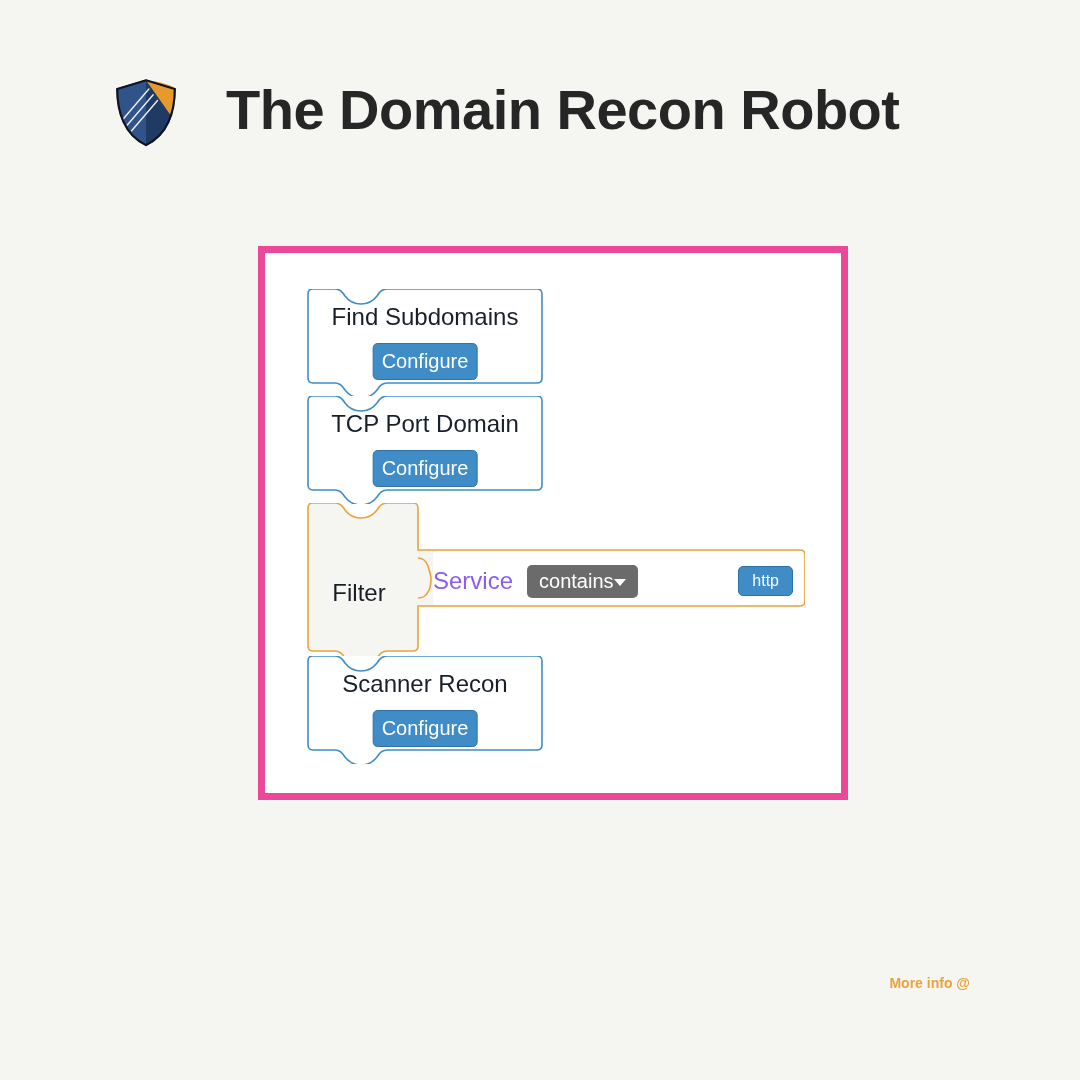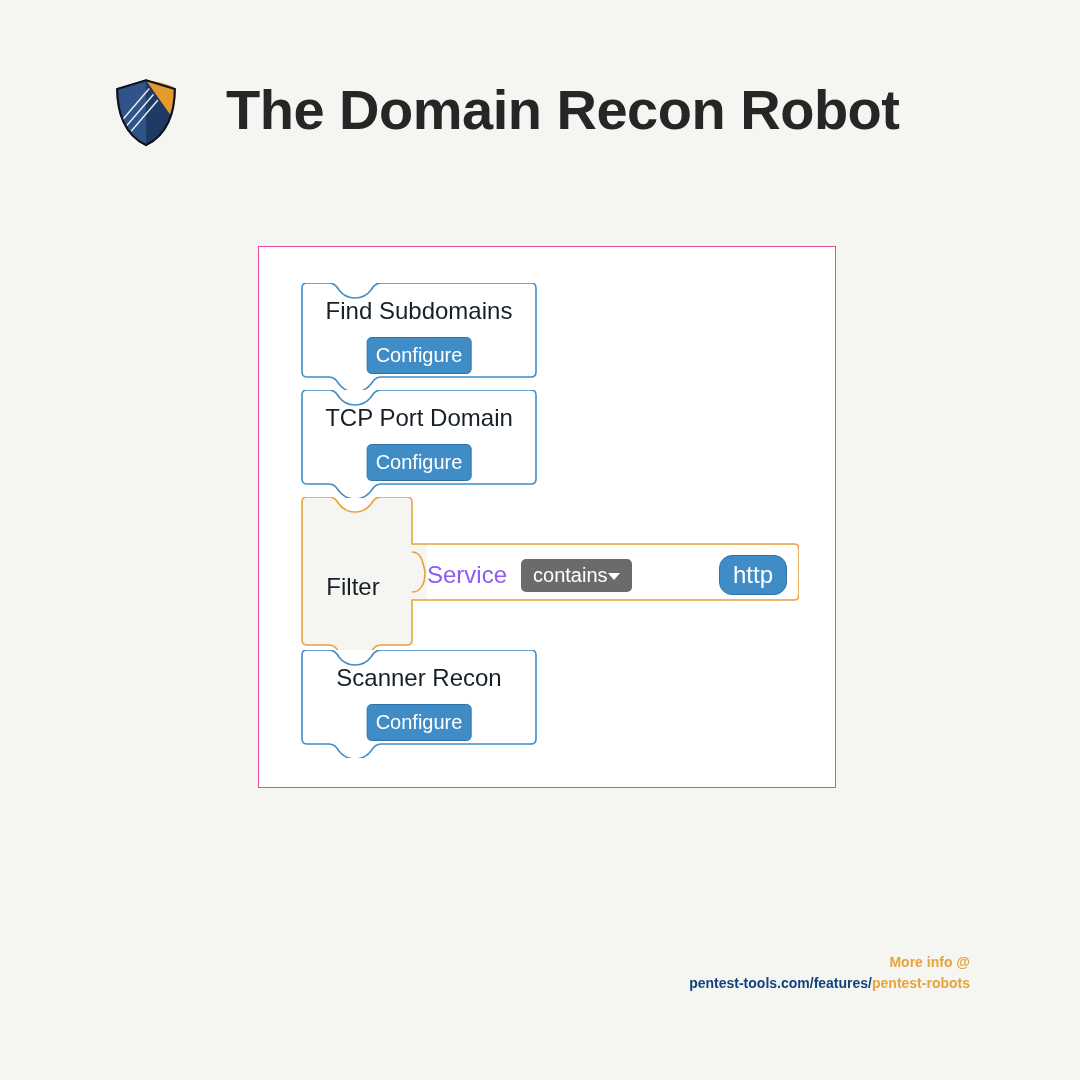--- a/index.html
+++ b/index.html
@@ -14,7 +14,7 @@
 
   
   .panel{position:absolute;left:258px;top:246px;width:576px;height:540px;
-    background:#ffffff;border:1px solid #ec4899;}
+    background:#ffffff;border:7px solid #ec4899;}
 
   .blocks{position:absolute;left:40px;top:36px;width:500px;}
 

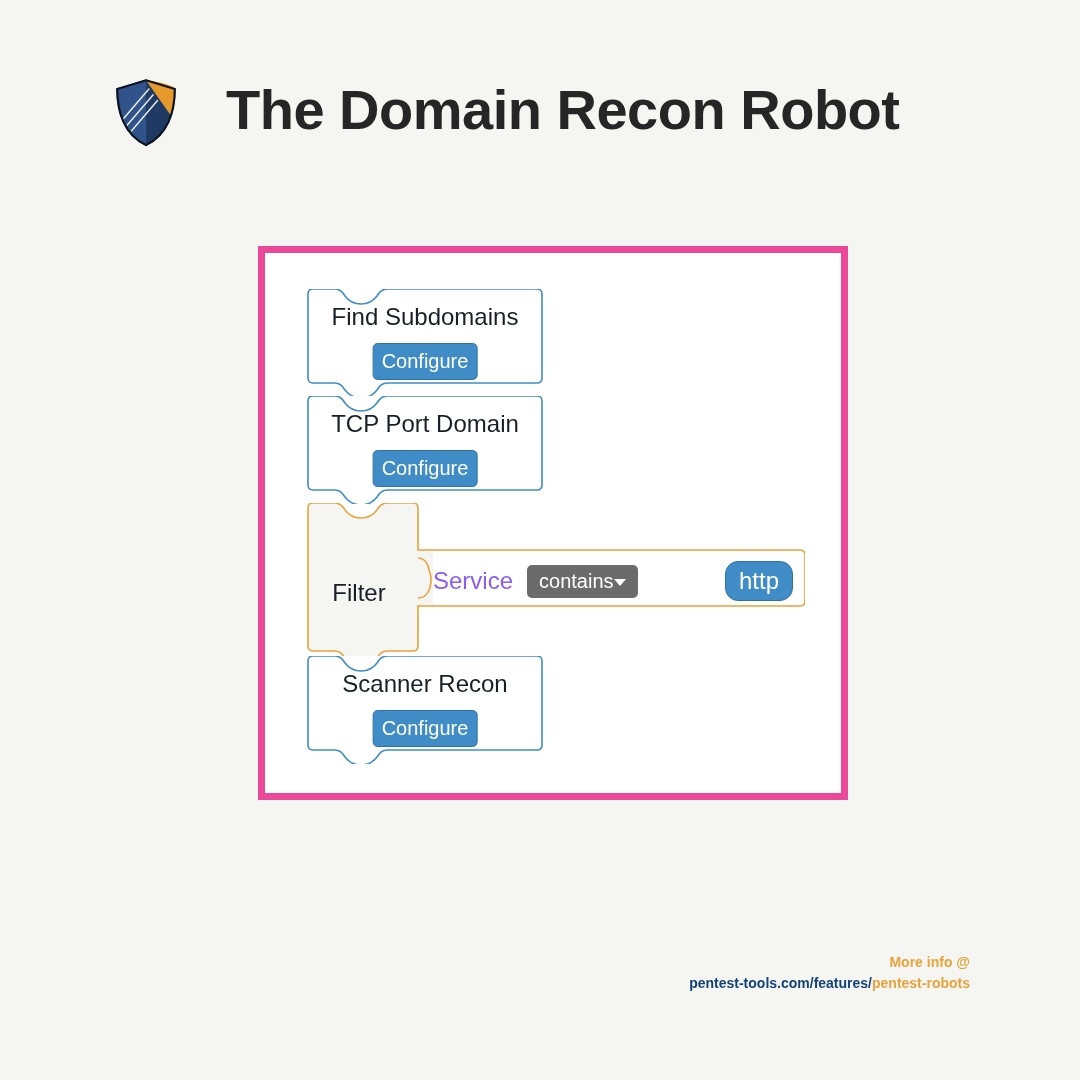--- a/index.html
+++ b/index.html
@@ -43,7 +43,7 @@
     padding:5px 12px;display:flex;align-items:center;}
   .chip-grey .caret{display:inline-block;width:0;height:0;border-left:6px solid transparent;
     border-right:6px solid transparent;border-top:7px solid #fff;margin-top:2px;}
-  .chip-blue{background:#3f8cc7;color:#fff;border-radius:13px;font-size:24px;
+  .chip-blue{background:#3f8cc7;color:#fff;border-radius:5px;font-size:16px;
     padding:5px 13px;border:1px solid #2f72a7;}
 
   

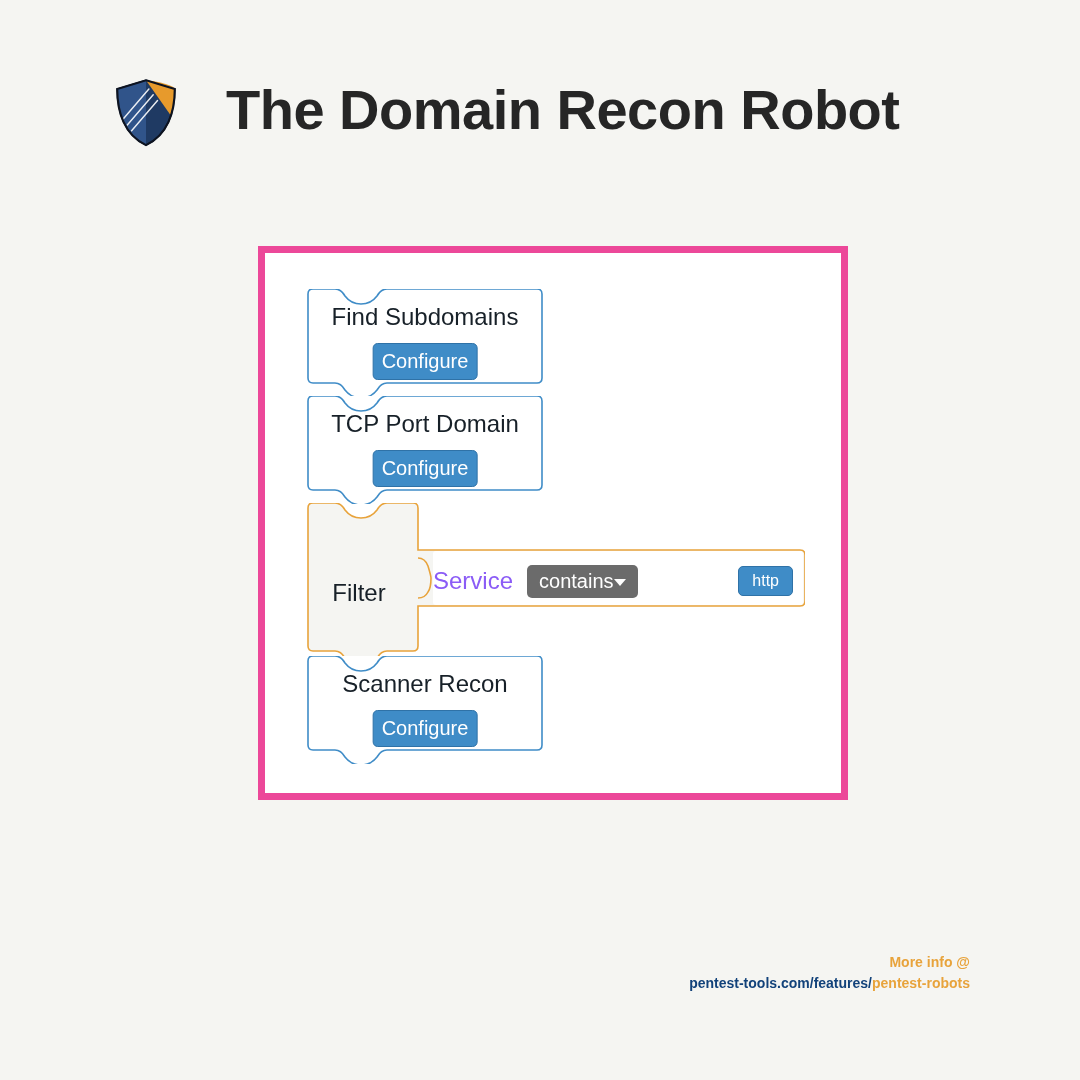--- a/index.html
+++ b/index.html
@@ -131,9 +131,6 @@
 
   <div class="footer">
     <div class="line1">More info @</div>
-    <div>
-      <span class="navy">pentest-tools.com/features/</span><span class="orange">pentest-robots</span>
-    </div>
   </div>
 
 </div>

